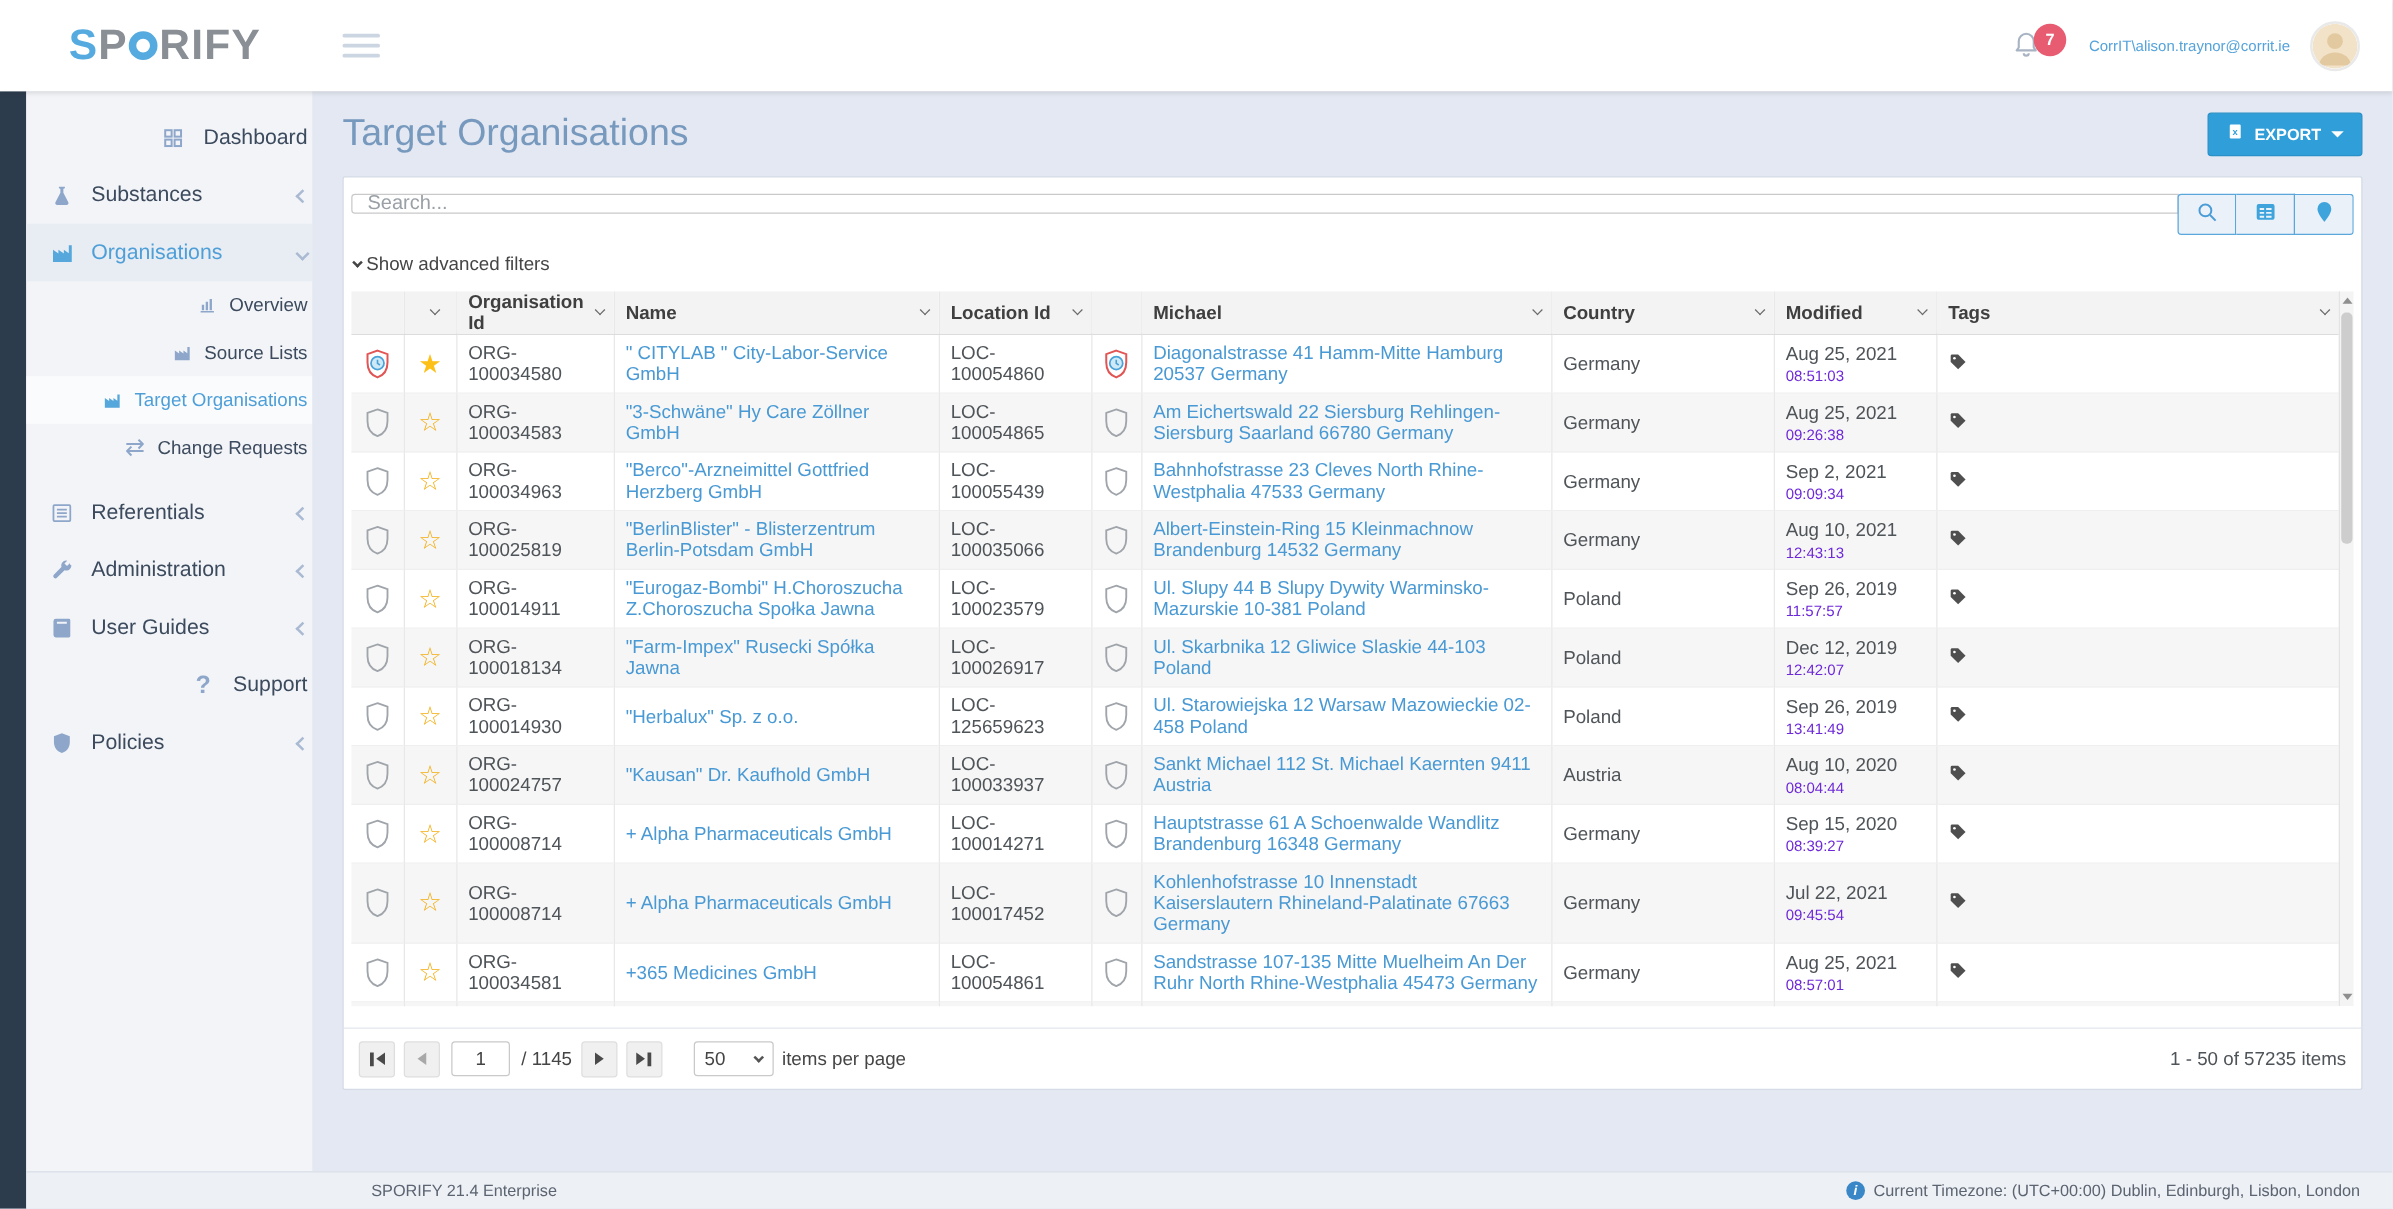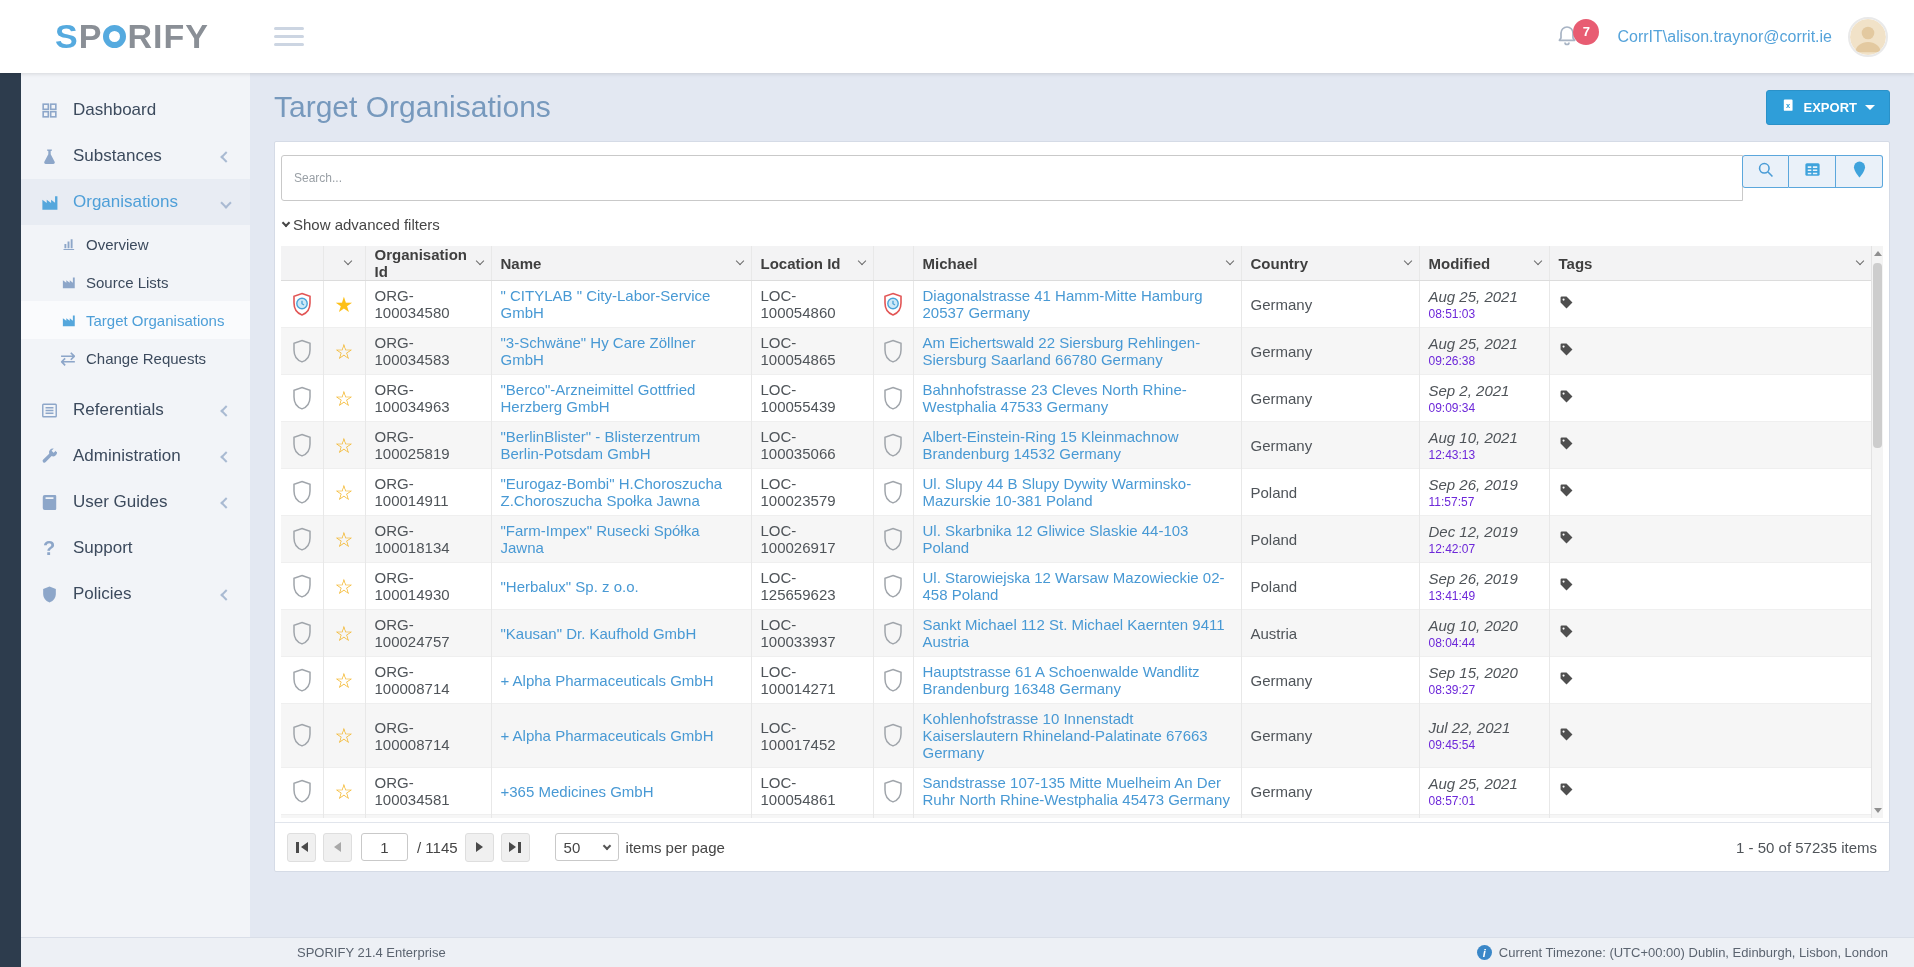--- a/index.html
+++ b/index.html
@@ -20,7 +20,7 @@
   .bell-wrap svg { width:24px; height:24px; }
   .badge { position:absolute; left:18px; top:-3px; min-width:26px; height:26px; border-radius:13px;
            background:#e85c72; color:#fff; font-size:13px; font-weight:bold; display:flex; align-items:center; justify-content:center; }
-  .user-email { color:#55a3da; font-size:16px; cursor:pointer; }
+  .user-email { color:#55a3da; font-size:12px; cursor:pointer; }
   .avatar { width:40px; height:40px; border-radius:50%; overflow:hidden; border:2px solid #e9e9e9; cursor:pointer; }
 
   

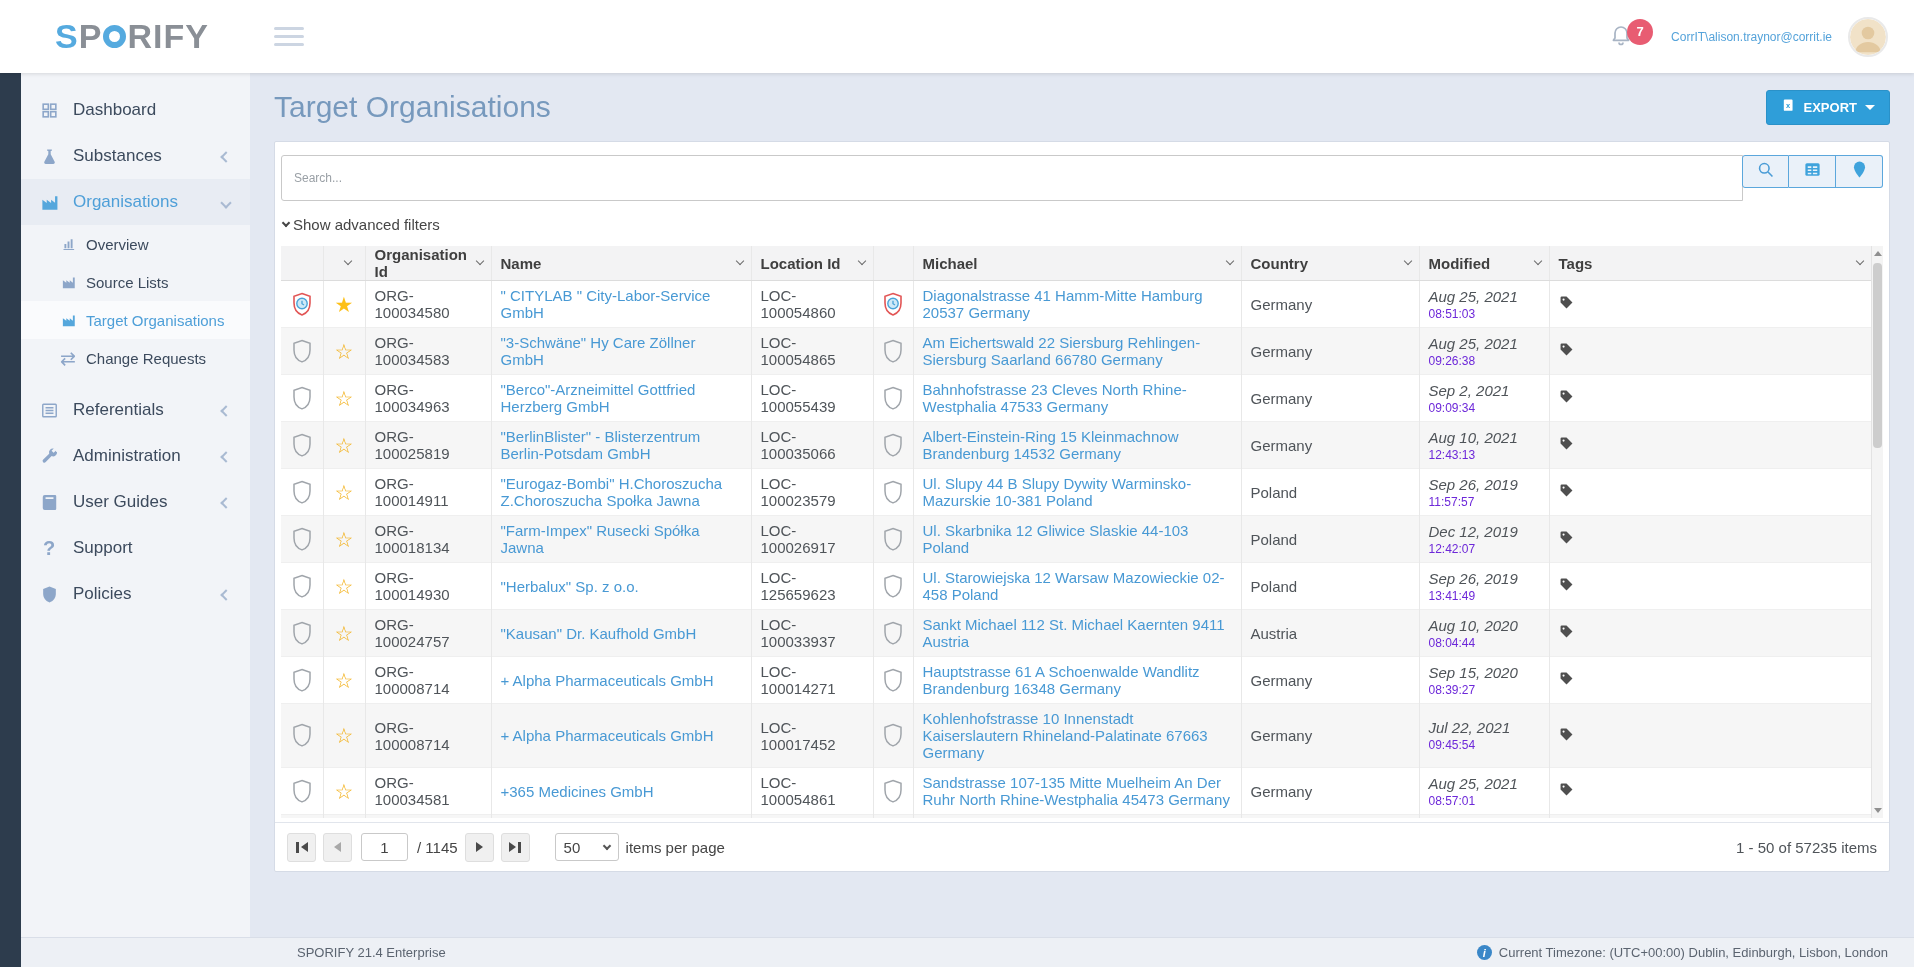--- a/index.html
+++ b/index.html
@@ -26,7 +26,7 @@
   
   .dark-strip { position:absolute; top:73px; bottom:0; left:0; width:21px; background:#2d3c4d; }
   .sidebar { position:absolute; top:73px; bottom:30px; left:21px; width:229px; background:#f2f4f8; padding-top:14px; overflow:hidden; }
-  .side-item { display:flex; align-items:center; height:46px; padding:0 20px 0 16px; font-size:17px; color:#3c4a5d; cursor:pointer; }
+  .side-item { display:flex; align-items:center; height:46px; padding:0 4px 0 16px; font-size:17px; color:#3c4a5d; cursor:pointer;justify-content:flex-end; }
   .side-item .s-ico { width:24px; height:20px; margin-right:12px; color:#8da6c9; display:flex; align-items:center; justify-content:center; flex:none; }
   .side-item .s-ico svg { width:19px; height:19px; }
   .side-item.child { height:38px; padding-left:38px; font-size:15px; }

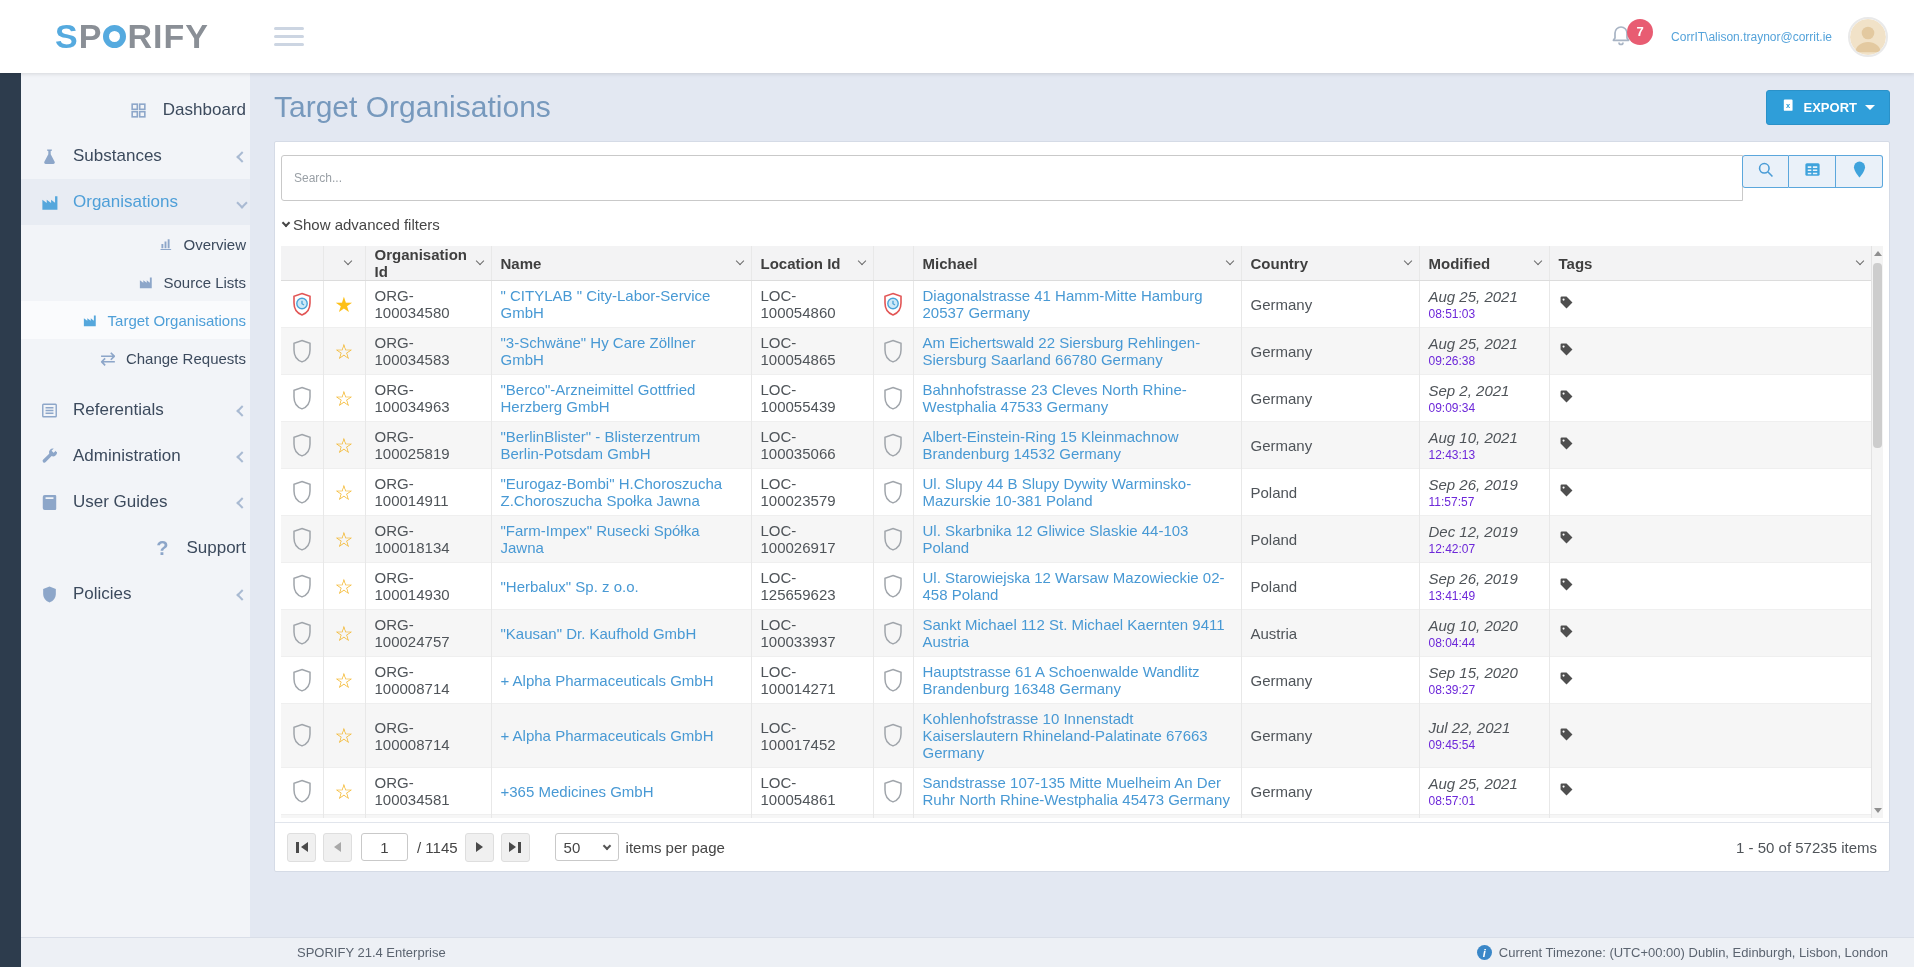--- a/index.html
+++ b/index.html
@@ -56,7 +56,7 @@
 
   .card { margin:0 24px; height:731px; background:#fff; border:1px solid #d5dbe6; border-radius:2px; display:flex; flex-direction:column; }
   .search-row { display:flex; align-items:stretch; padding:13px 6px 6px; }
-  .search-input { flex:1; height:46px; border:1px solid #c9c9c9; border-radius:3px 0 0 3px; font-size:12px; padding:0 12px; color:#555; outline:none; font-family:"Liberation Sans",sans-serif; }
+  .search-input { flex:1; height:16px; border:1px solid #c9c9c9; border-radius:3px 0 0 3px; font-size:16px; padding:0 12px; color:#555; outline:none; font-family:"Liberation Sans",sans-serif; }
   .search-input::placeholder { color:#9aa0a6; }
   .btn-group { display:flex; margin-left:-1px; }
   .sbtn { width:47px; height:33px; background:#eaf1f9; border:1px solid #5ba7dc; border-left-width:0; display:flex; align-items:center; justify-content:center; cursor:pointer; }

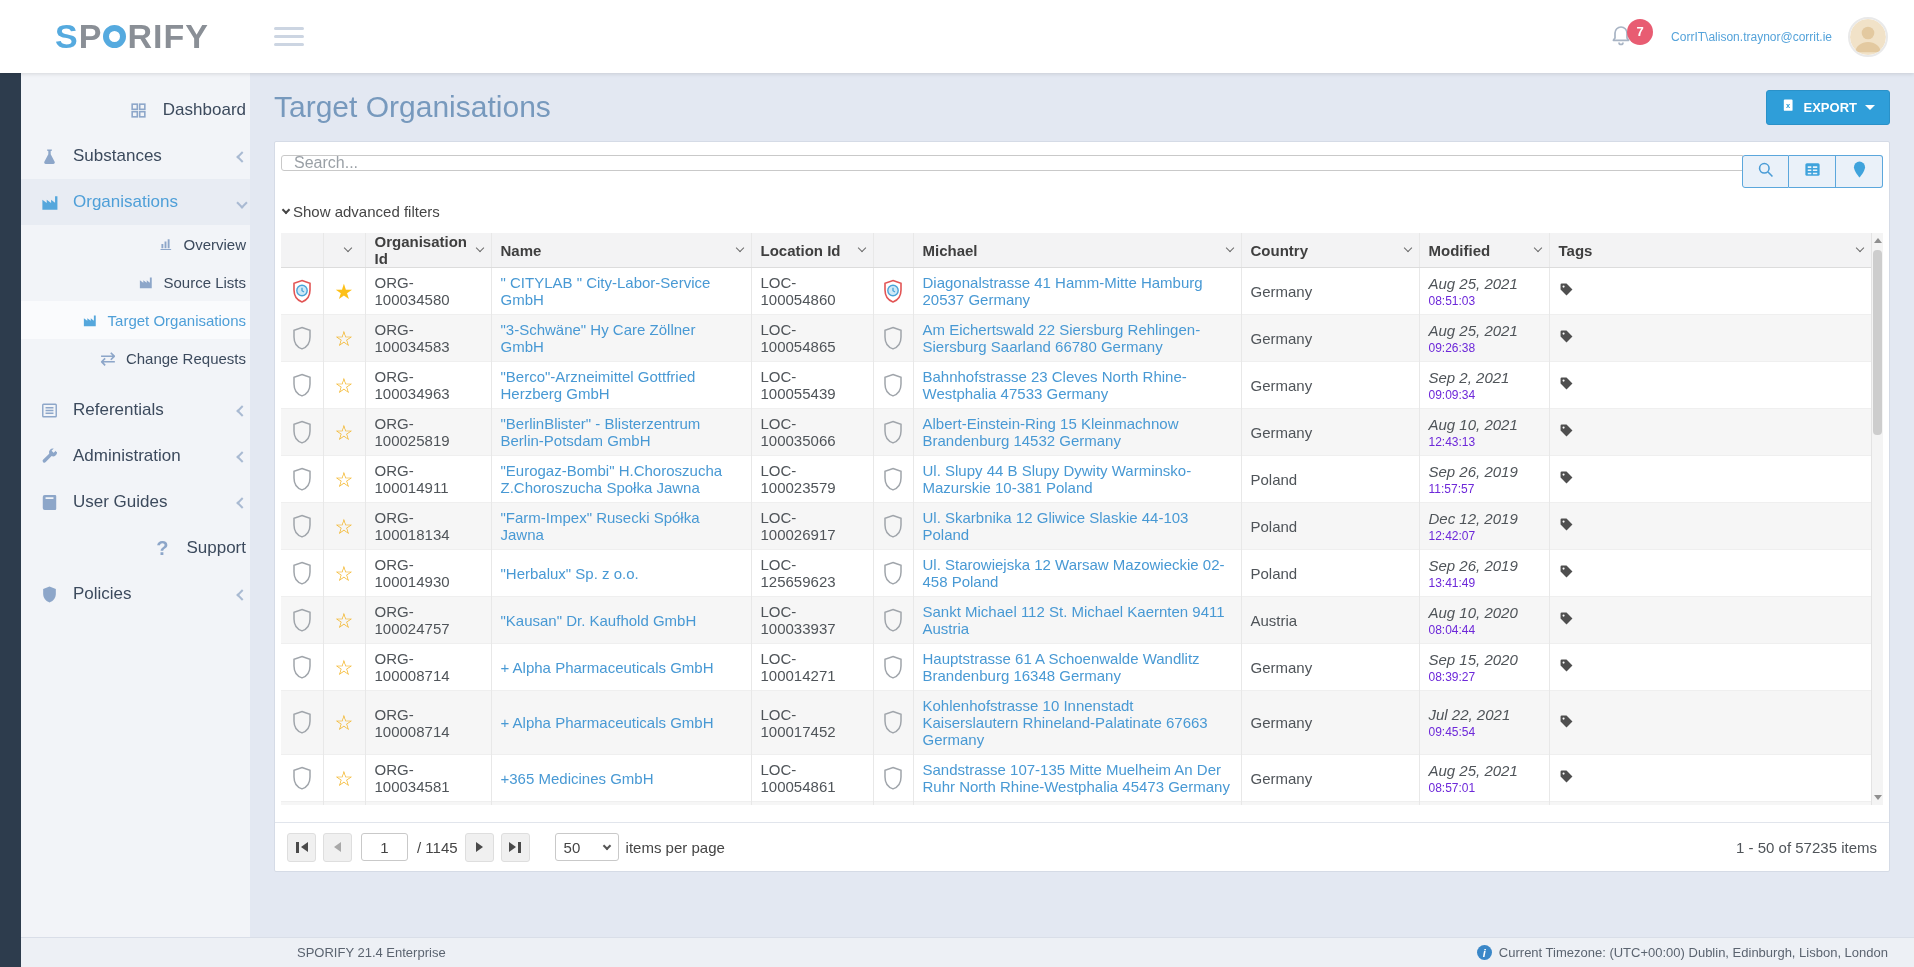--- a/index.html
+++ b/index.html
@@ -81,7 +81,7 @@
   .star.filled { color:#fdc018; }
   .star.outline { color:#f2ae13; }
   .shield-svg { width:24px; height:27px; vertical-align:middle; }
-  .mod-date { font-size:15px; color:#4f5459;font-style:italic; }
+  .mod-date { font-size:15px; color:#4f5459; }
   .mod-time { font-size:12px; color:#6d28d9; margin-top:2px; }
   .tag-cell { text-align:right; padding-right:14px !important; }
   .tag-cell svg { width:15px; height:15px; cursor:pointer; }

